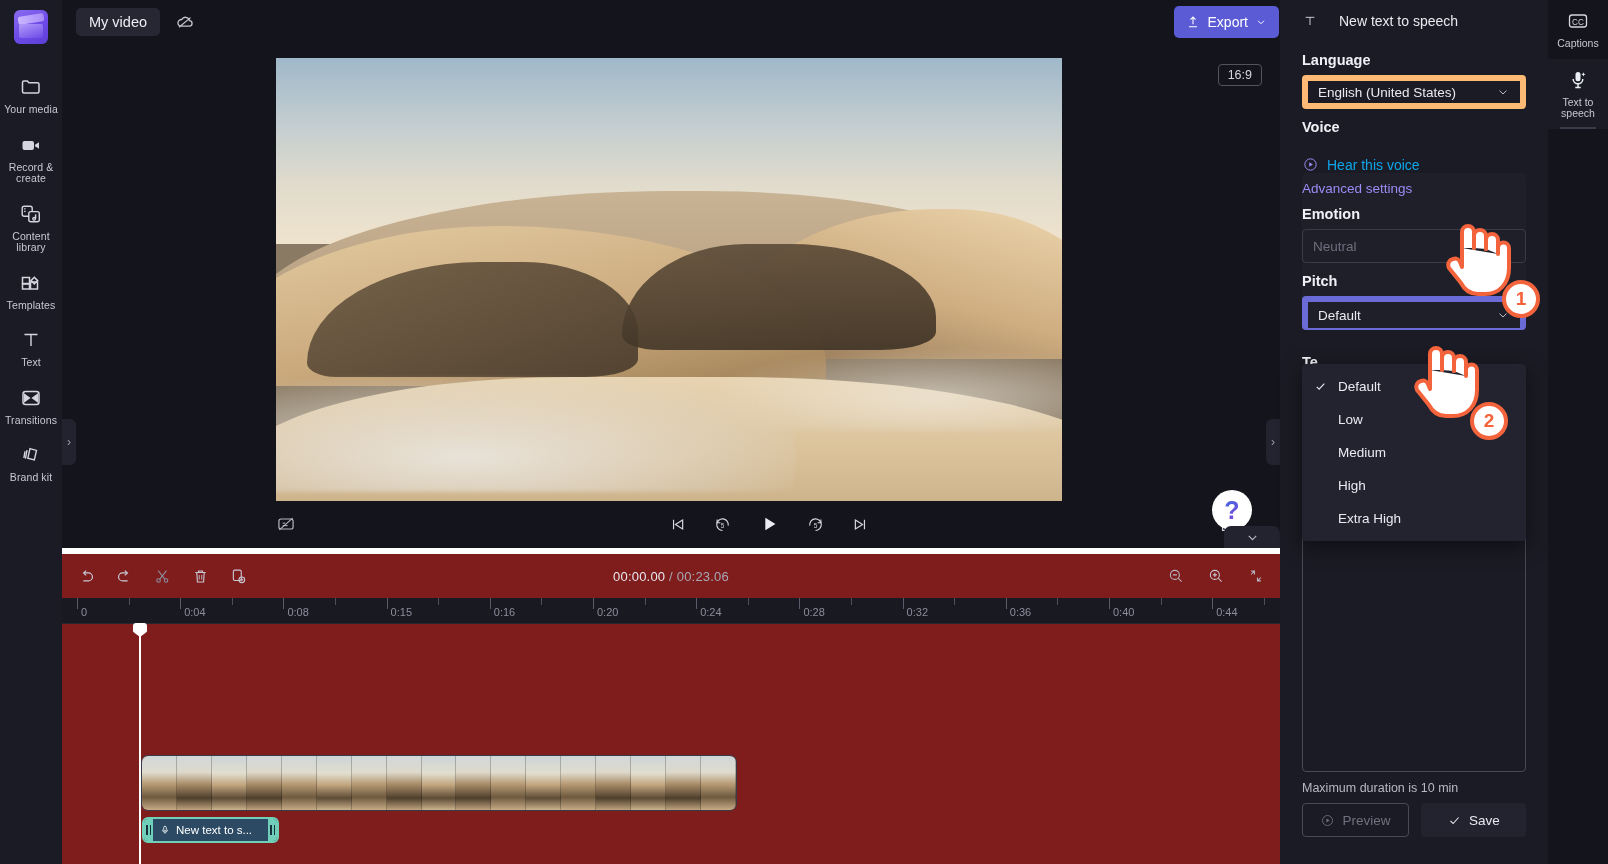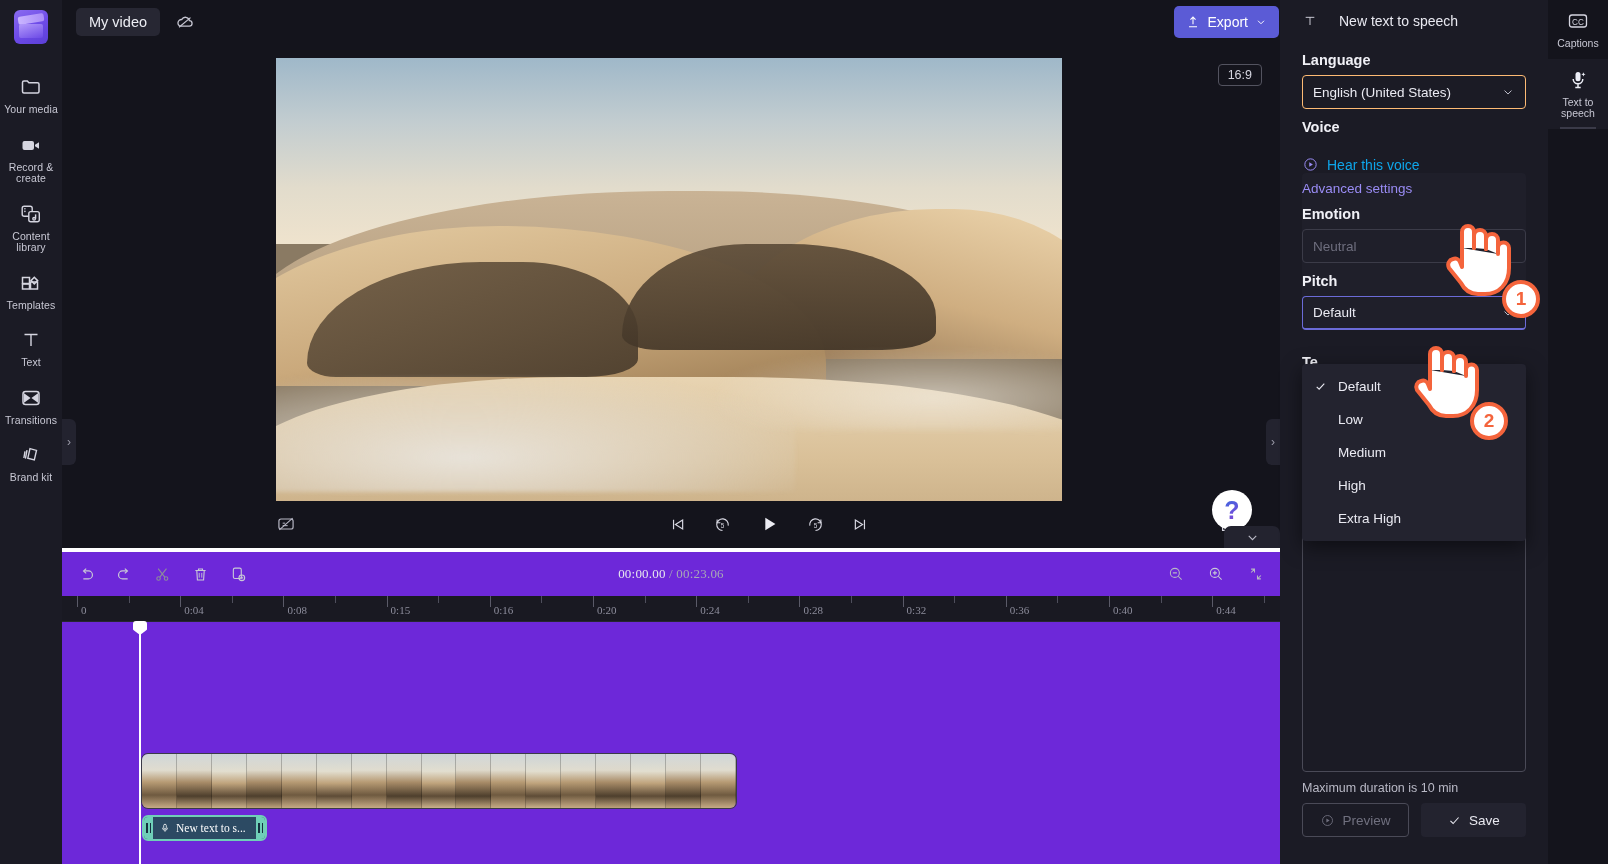--- a/index.html
+++ b/index.html
@@ -219,7 +219,7 @@
   .rp-head-t { font-size: 14px; color: #e9e9f1; margin-left: 12px; }
   .rp-label { font-size: 14.5px; font-weight: bold; color: #f0f0f6; margin: 10px 0 7px; }
   .select {
-    height: 34px; border: 1px solid #fdba74; border-radius: 4px;
+    height: 34px; border: 6px solid #fdba74; border-radius: 4px;
     display: flex; align-items: center; padding: 0 10px; cursor: pointer;
     font-size: 13.5px; color: #eaeaf2; background: transparent;
   }

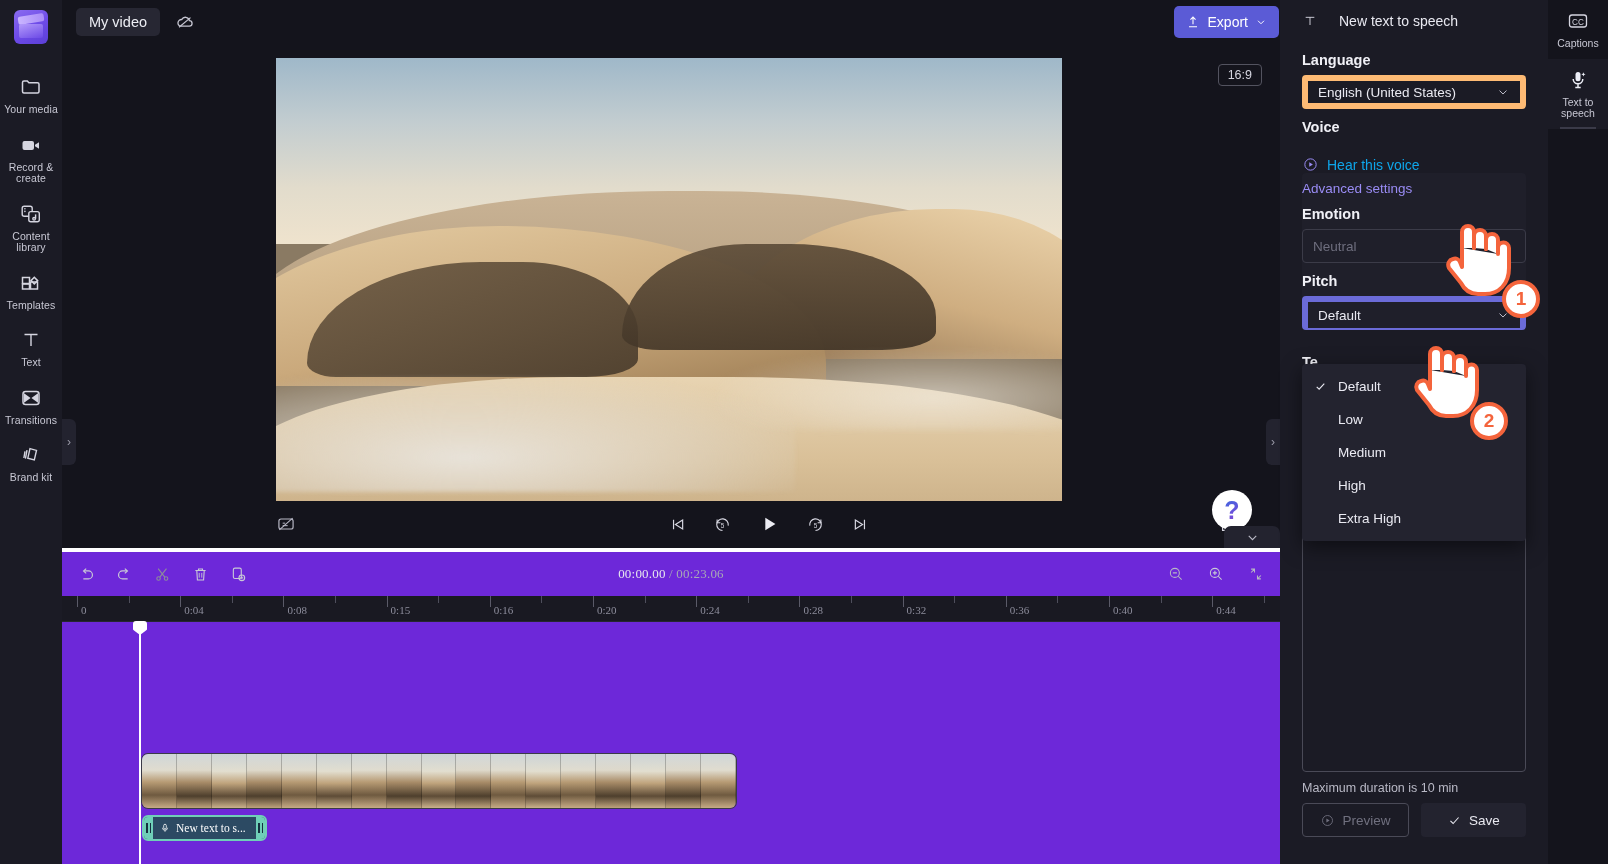--- a/index.html
+++ b/index.html
@@ -158,7 +158,7 @@
   
   .timeline {
     position: absolute; left: 62px; top: 548px; right: 328px; bottom: 0;
-    background: #6d28d9; border-top: 4px solid #ffffff; font-family: Liberation Serif, serif;
+    background: #7f1d1d; border-top: 6px solid #ffffff;
   }
   .tl-toolbar { height: 44px; display: flex; align-items: center; padding: 0 14px; position: relative; }
   .tl-tools { display: flex; align-items: center; gap: 18px; }

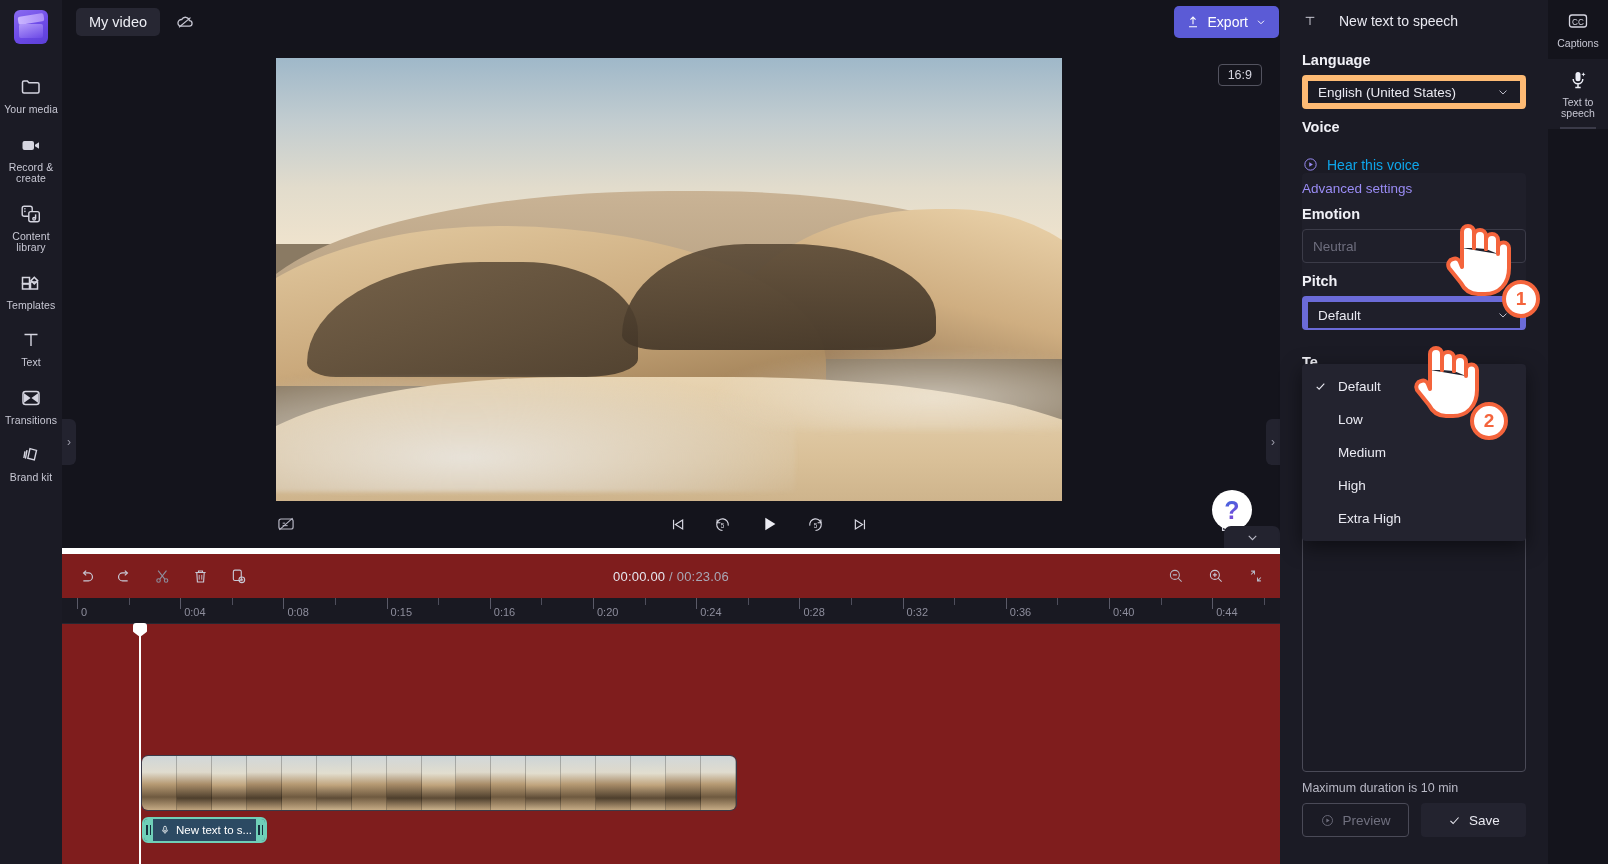--- a/index.html
+++ b/index.html
@@ -198,7 +198,7 @@
   .thumb:nth-child(2n) { background: linear-gradient(180deg,#d2d8da 0%,#ded9cb 30%,#a98d69 52%,#4e3f2d 78%,#bfa37d 100%); }
   .thumb:nth-child(3n) { background: linear-gradient(180deg,#ccd4d7 0%,#e2decf 32%,#c0a47d 54%,#5e4c37 78%,#cbb28c 100%); }
   .audio-clip {
-    position: absolute; left: 80px; top: 193px; width: 125px; height: 26px;
+    position: absolute; left: 80px; top: 193px; width: 137px; height: 26px;
     background: #2c4a63; border: 2px solid #6fcfb8; border-radius: 6px;
     display: flex; align-items: center; overflow: hidden;
   }

